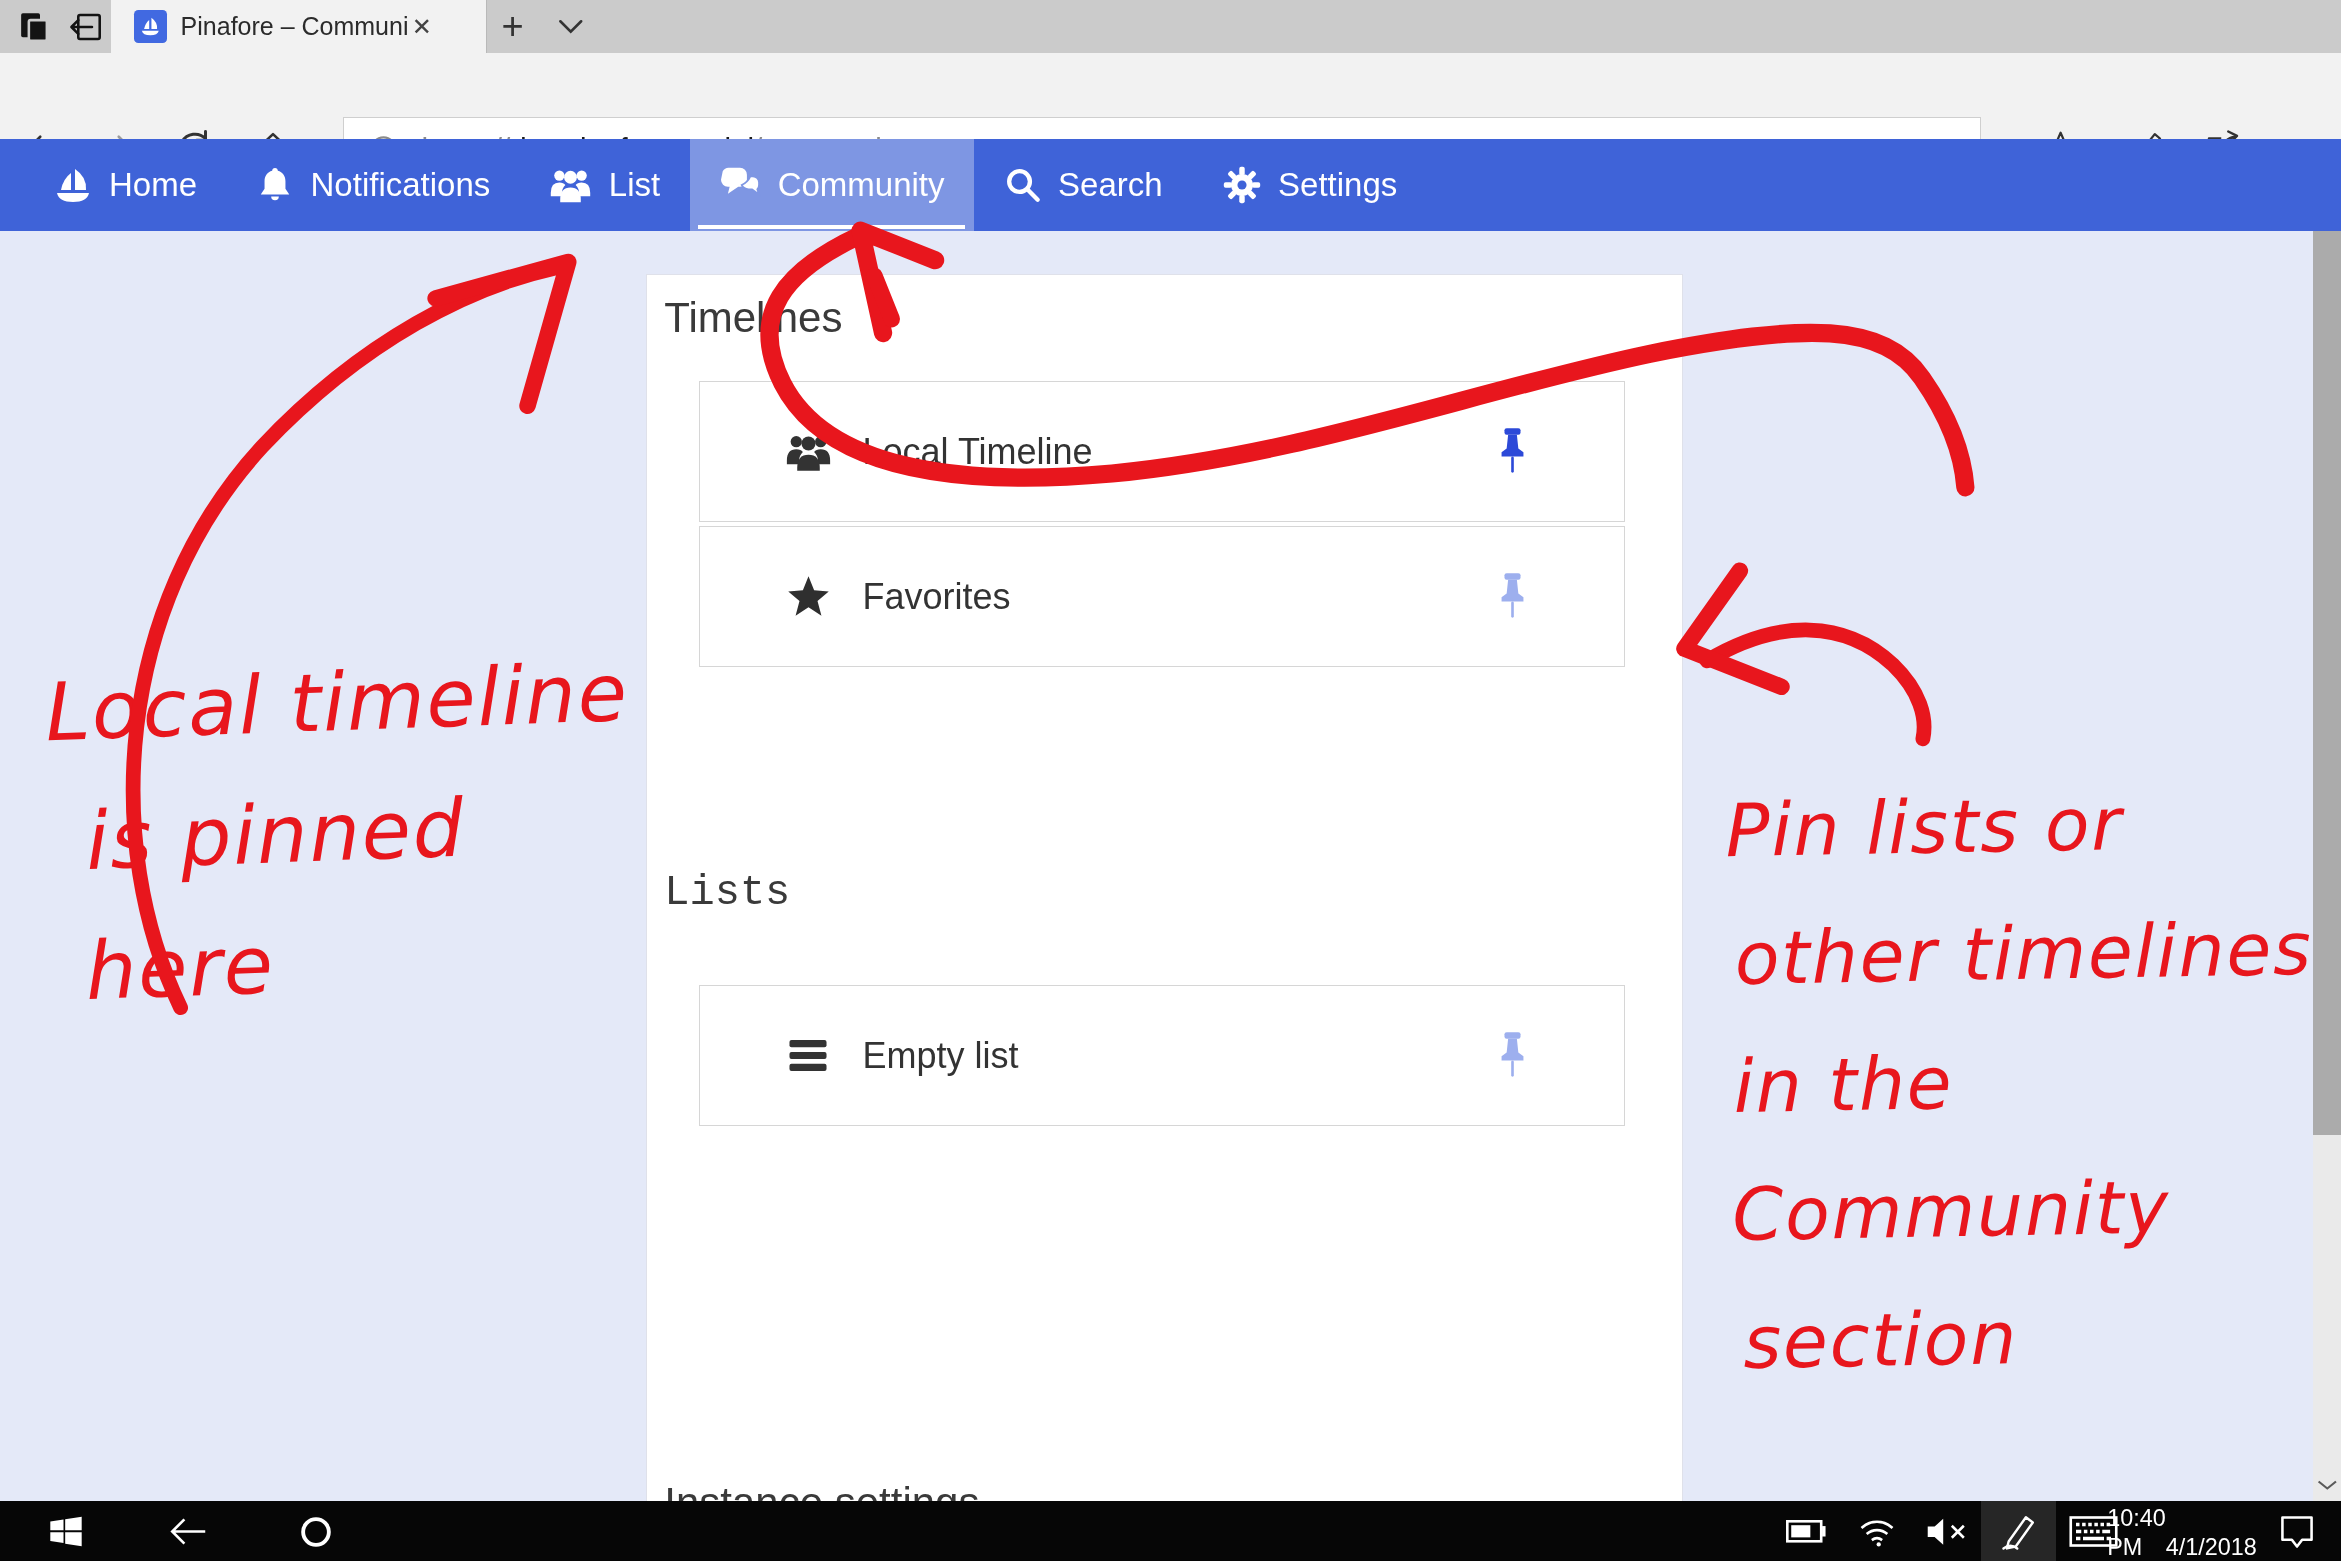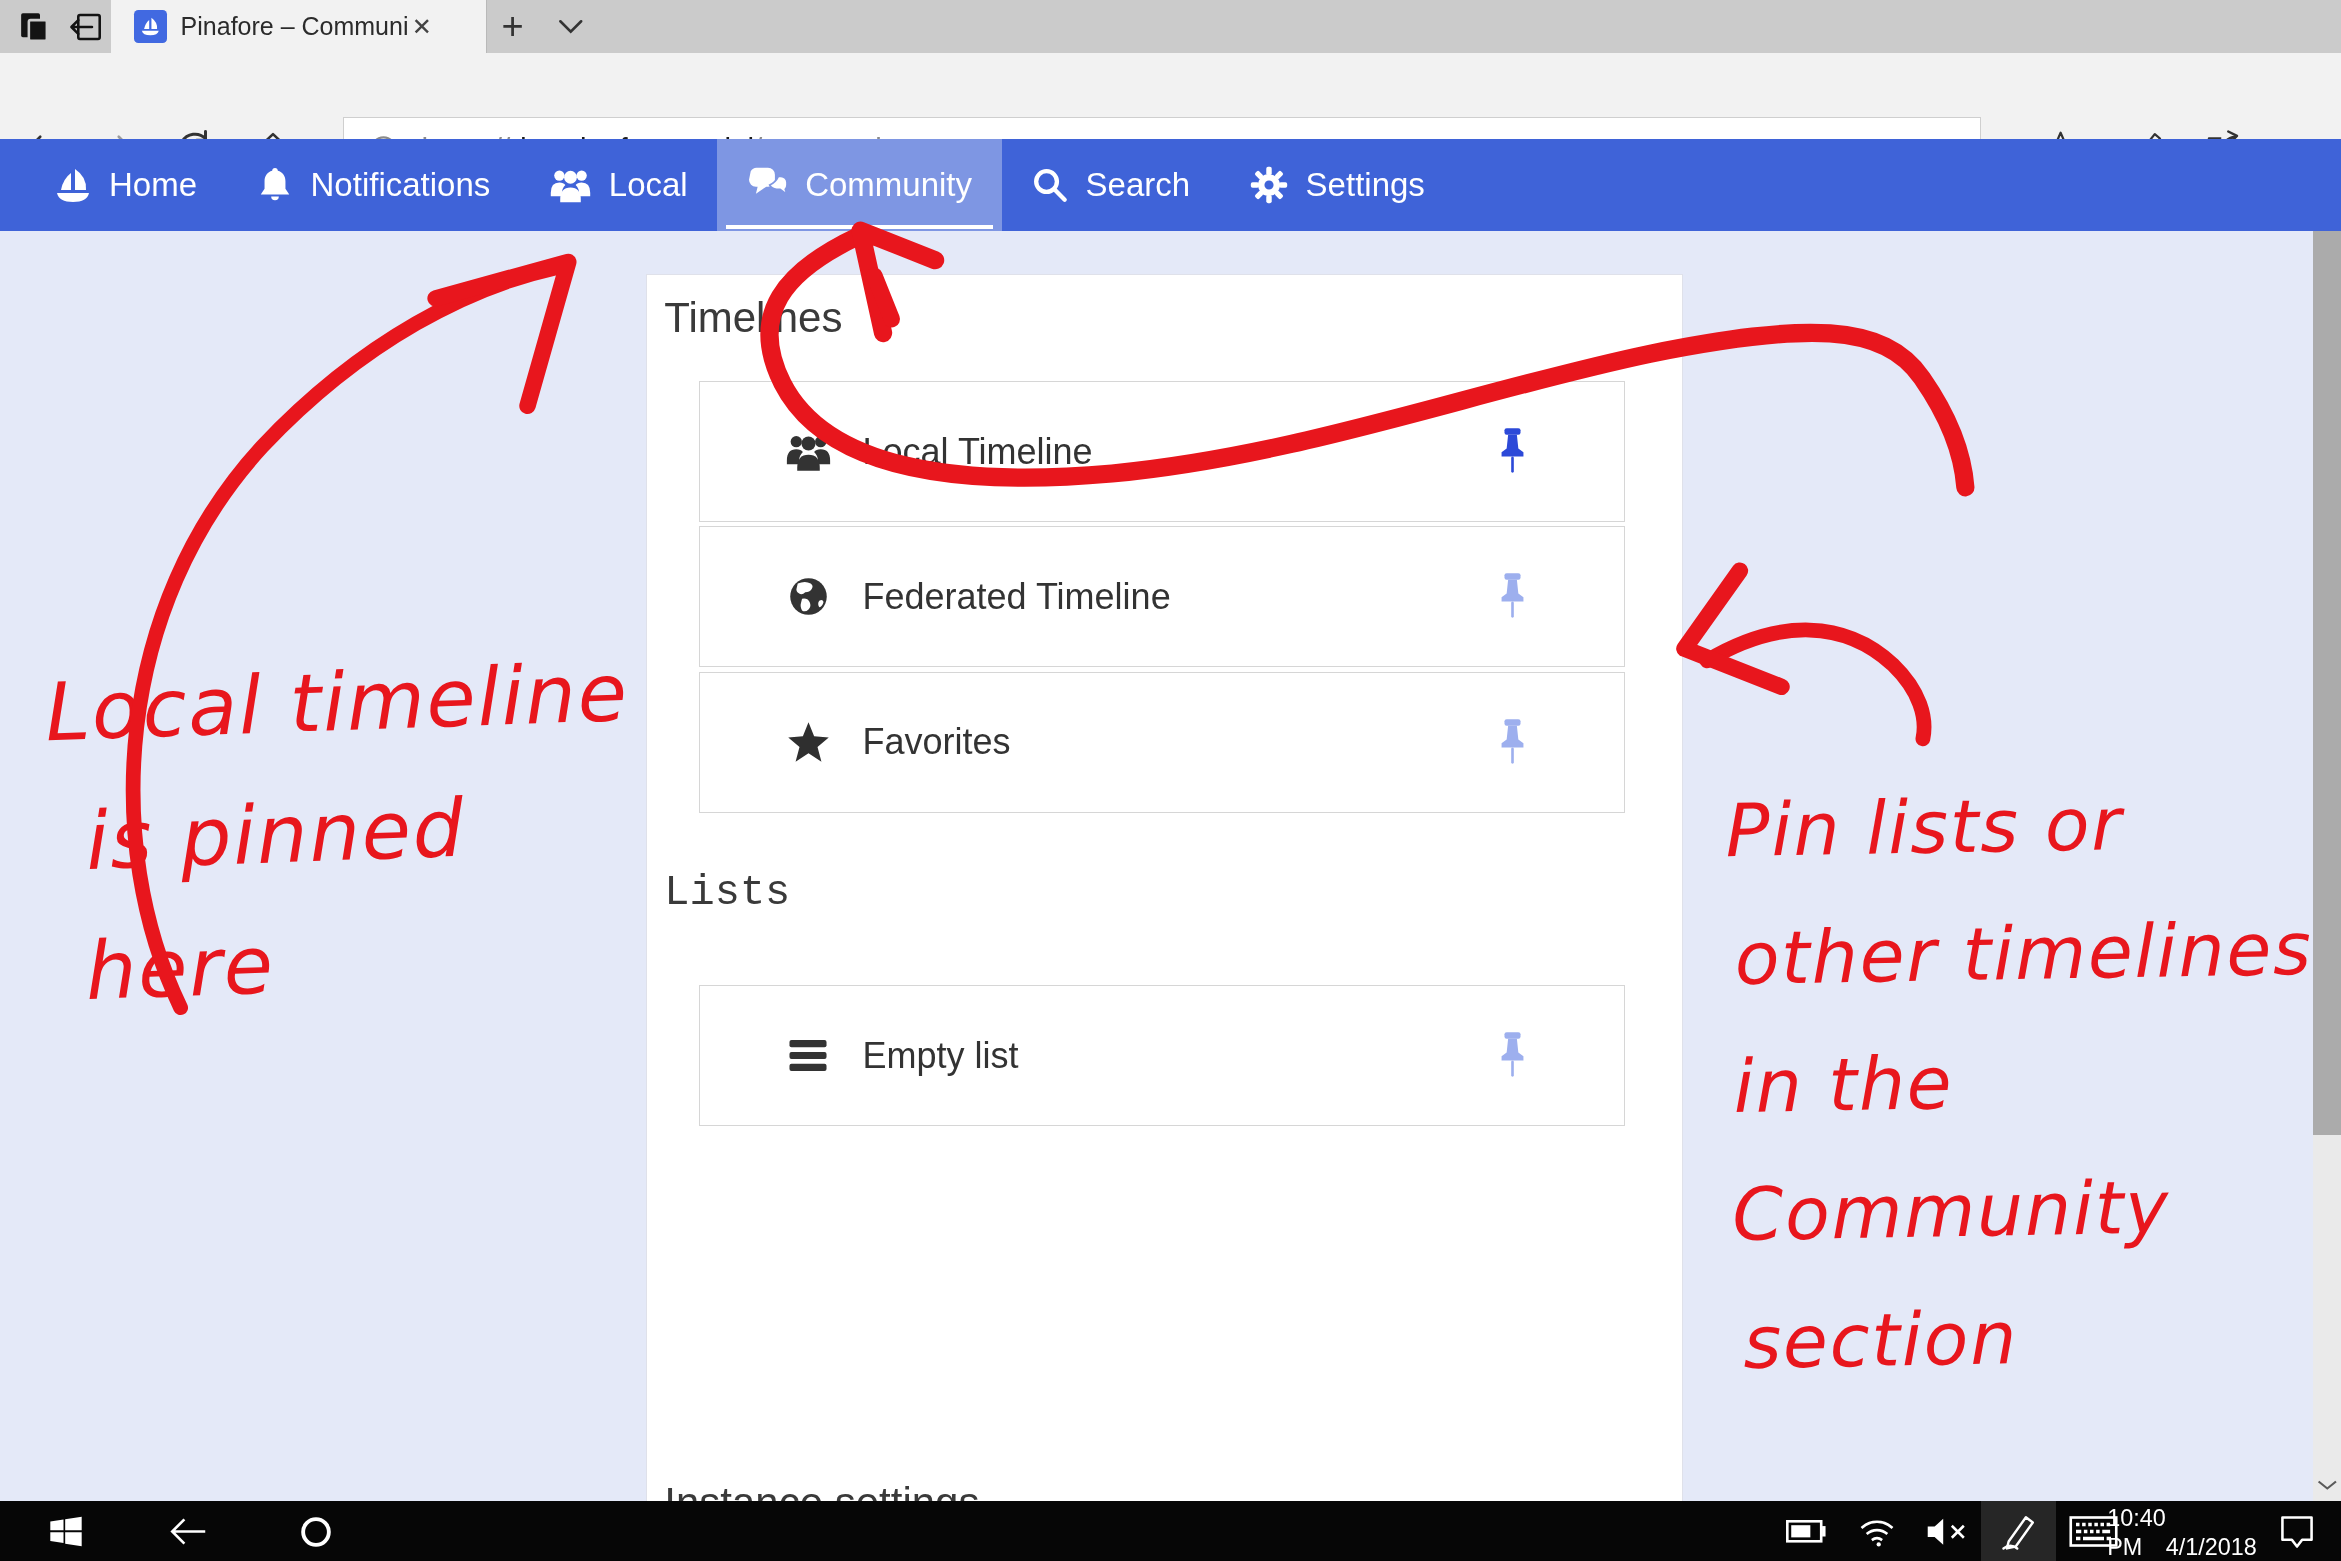--- a/index.html
+++ b/index.html
@@ -201,7 +201,7 @@
             <path d="M13,38 q0,-14 12,-14 q12,0 12,14 v3 H13 Z"></path>
           </svg>
         </span>
-      <span>Local</span>
+      <span>List</span>
     </div>
     <div class="navitem active">
       <span>

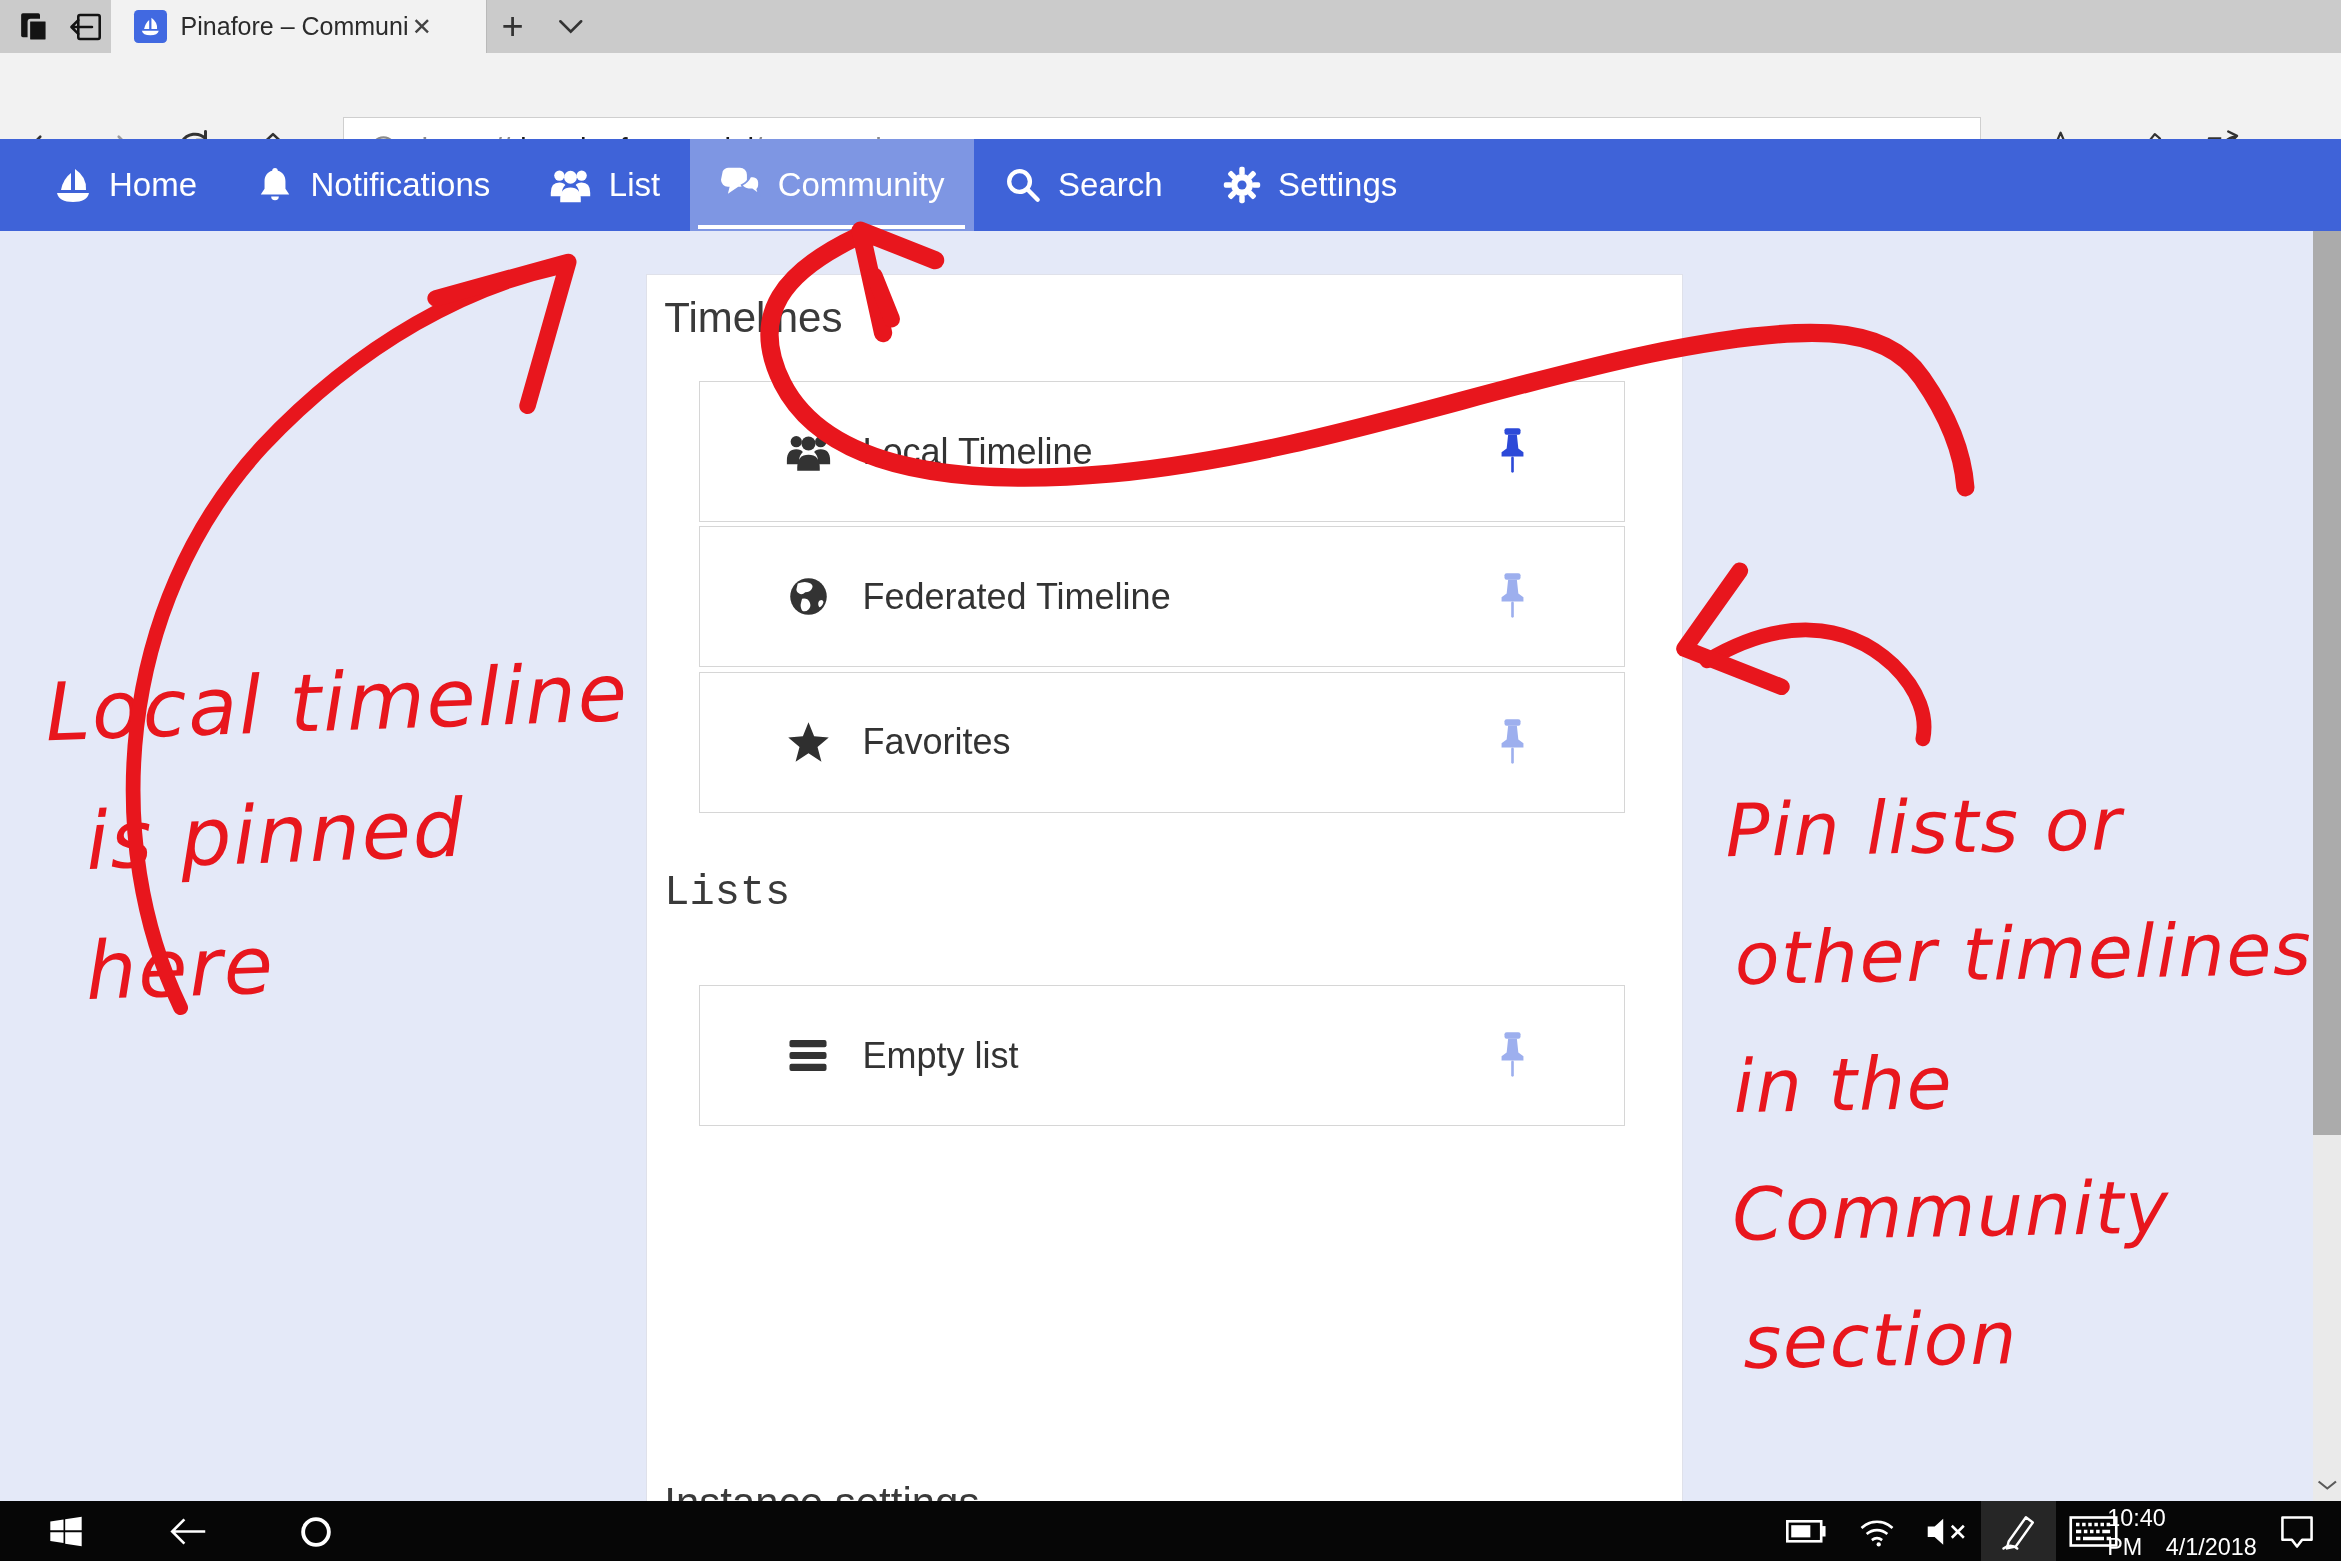--- a/index.html
+++ b/index.html
@@ -263,24 +263,6 @@
           <span class="rlabel">Local Timeline</span>
           <span class="pin">
               <svg width="35" height="47" viewBox="0 0 24 32" fill="#2c49d8">
-                <rect x="6.5" y="0" width="11" height="4.5" rx="1.5"></rect>
-                <path d="M9,4.5 L15,4.5 L16,14 L19.5,16.5 L19.5,19.5 L4.5,19.5 L4.5,16.5 L8,14 Z"></path>
-                <rect x="11.1" y="19.5" width="1.8" height="11" rx="0.9"></rect>
-              </svg>
-            </span>
-        </div>
-        <div class="row">
-          <span class="ric">
-              <svg width="43" height="43" viewBox="0 0 40 40">
-                <circle cx="20" cy="20" r="17" fill="#333"></circle>
-                <path d="M10,8 q7,-3 12,0 q3,2 1,5 q-2,3 -6,3 q-3,3 -6,1 q-3,-2 -2,-5 z" fill="#fff"></path>
-                <path d="M14,22 q5,-1 7,3 q2,4 -1,7 q-3,3 -6,1 q-2,-4 -1,-7 z" fill="#fff"></path>
-                <path d="M30,24 q3,-2 4,1 q-1,4 -4,5 q-2,-3 0,-6 z" fill="#fff"></path>
-              </svg>
-            </span>
-          <span class="rlabel">Federated Timeline</span>
-          <span class="pin">
-              <svg width="35" height="47" viewBox="0 0 24 32" fill="#9dafee">
                 <rect x="6.5" y="0" width="11" height="4.5" rx="1.5"></rect>
                 <path d="M9,4.5 L15,4.5 L16,14 L19.5,16.5 L19.5,19.5 L4.5,19.5 L4.5,16.5 L8,14 Z"></path>
                 <rect x="11.1" y="19.5" width="1.8" height="11" rx="0.9"></rect>

